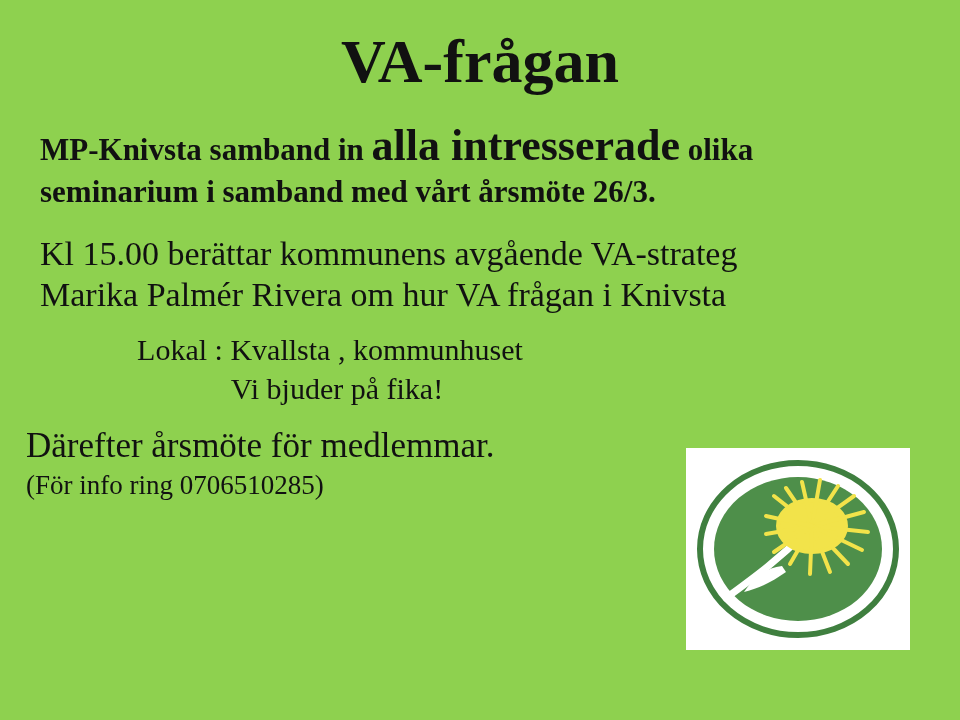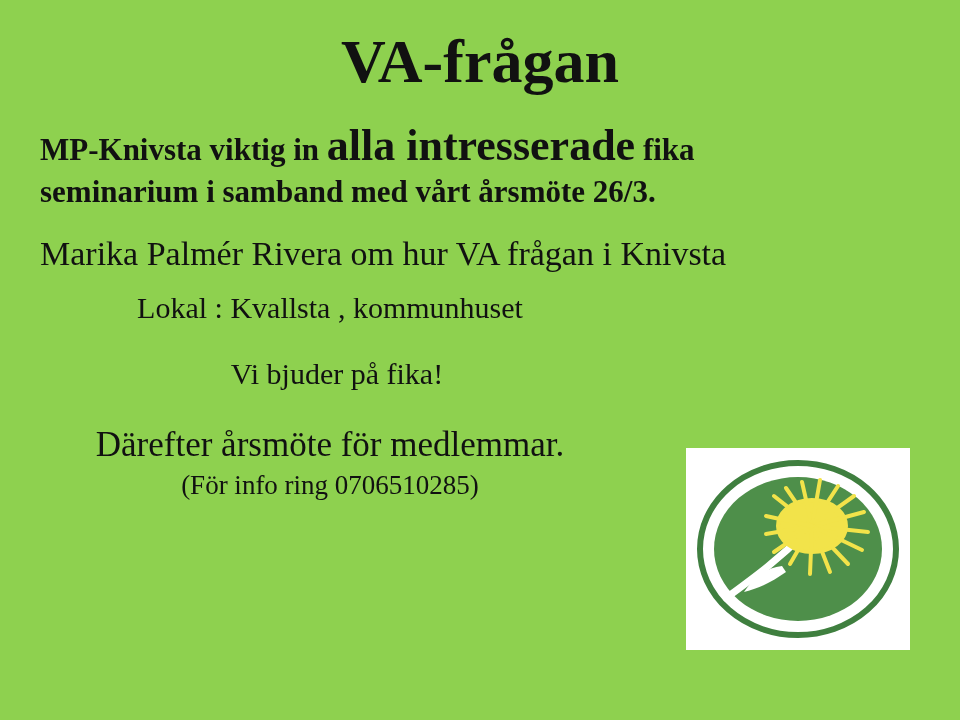--- a/index.html
+++ b/index.html
@@ -100,7 +100,7 @@
   </h1>
 
   <div class="intro">
-    <span>MP-Knivsta viktig in </span><span class="big">alla intresserade</span><span> fika</span><br>
+    <span>MP-Knivsta samband in </span><span class="big">alla intresserade</span><span> fika</span><br>
     <span>seminarium i samband med vårt årsmöte 26/3.</span>
   </div>
 

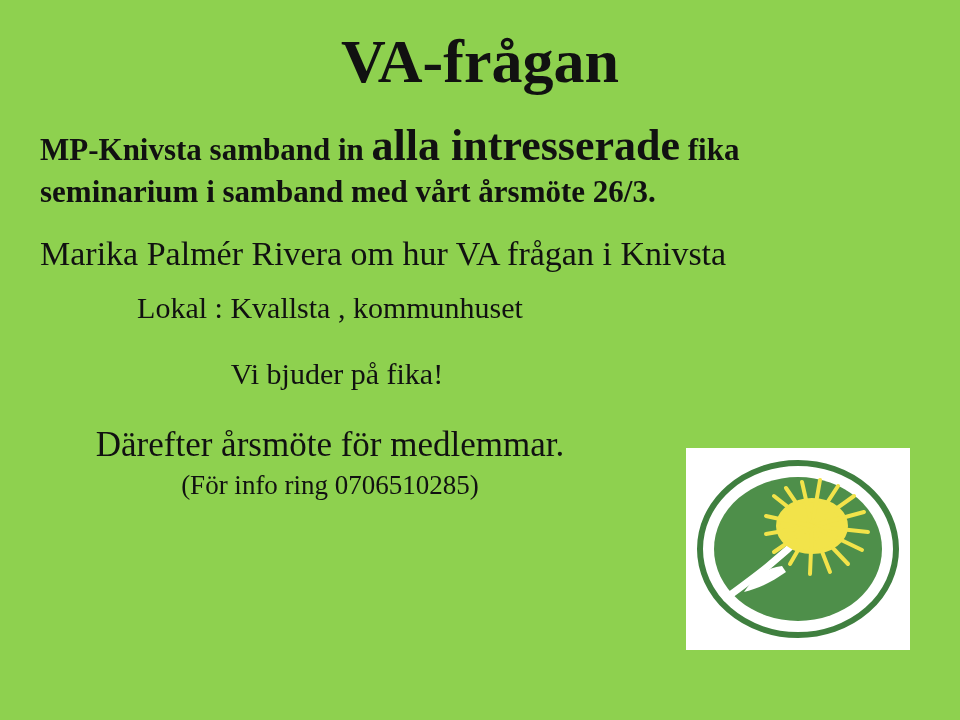--- a/index.html
+++ b/index.html
@@ -100,7 +100,7 @@
   </h1>
 
   <div class="intro">
-    <span>MP-Knivsta samband in </span><span class="big">alla intresserade</span><span> fika</span><br>
+    <span>MP-Knivsta samband in </span><span class="big">alla intresserade</span><span> olika</span><br>
     <span>seminarium i samband med vårt årsmöte 26/3.</span>
   </div>
 

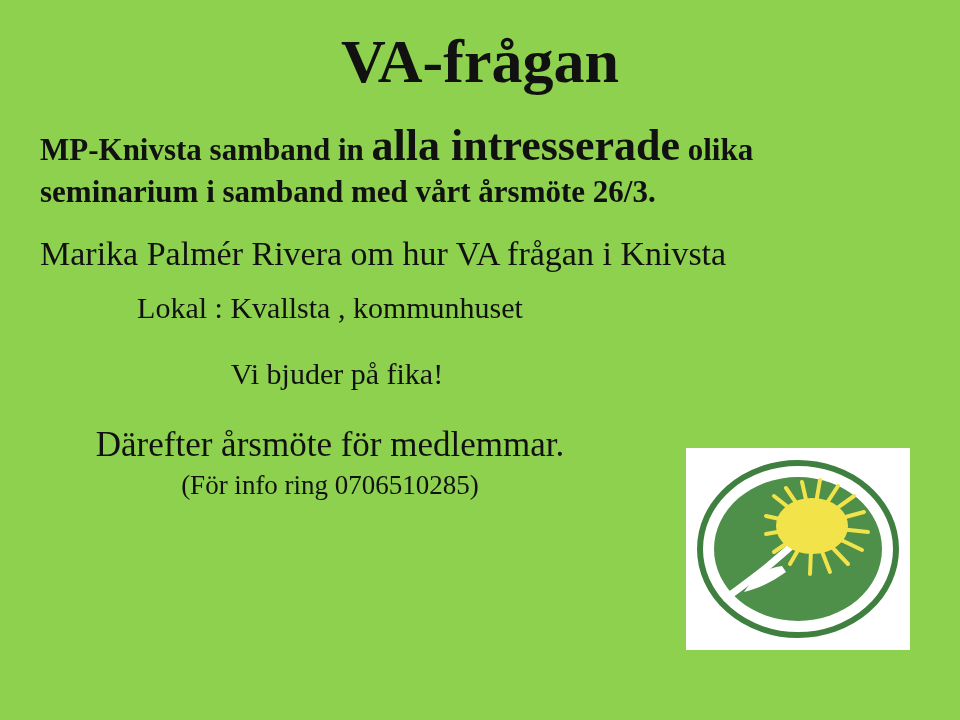--- a/index.html
+++ b/index.html
@@ -105,6 +105,7 @@
   </div>
 
   <div class="body-text">
+    <span class="bline">Kl 15.00 berättar kommunens avgående VA-strateg</span>
     <span class="bline">Marika Palmér Rivera om hur VA frågan i Knivsta</span>
   </div>
 

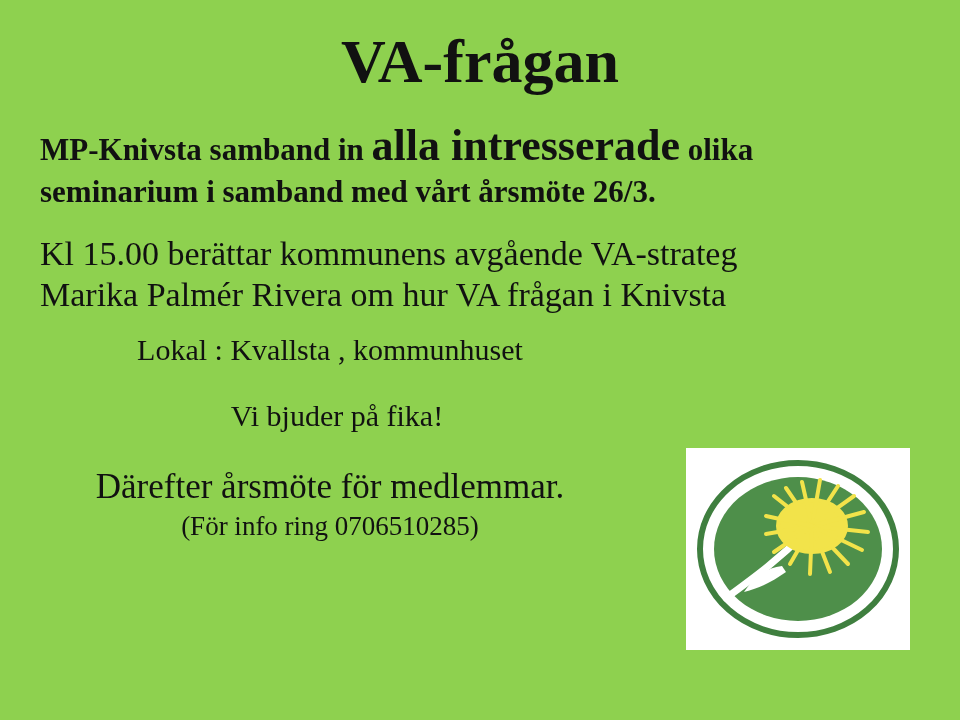--- a/index.html
+++ b/index.html
@@ -65,7 +65,7 @@
     padding-right: 300px;
   }
   .venue .vline { display: block; text-align: center; }
-  .venue .vline.indent { padding-left: 14px; margin-top: 27px; }
+  .venue .vline.indent { padding-left: 14px; }
 
   .closing {
     margin-top: 30px;

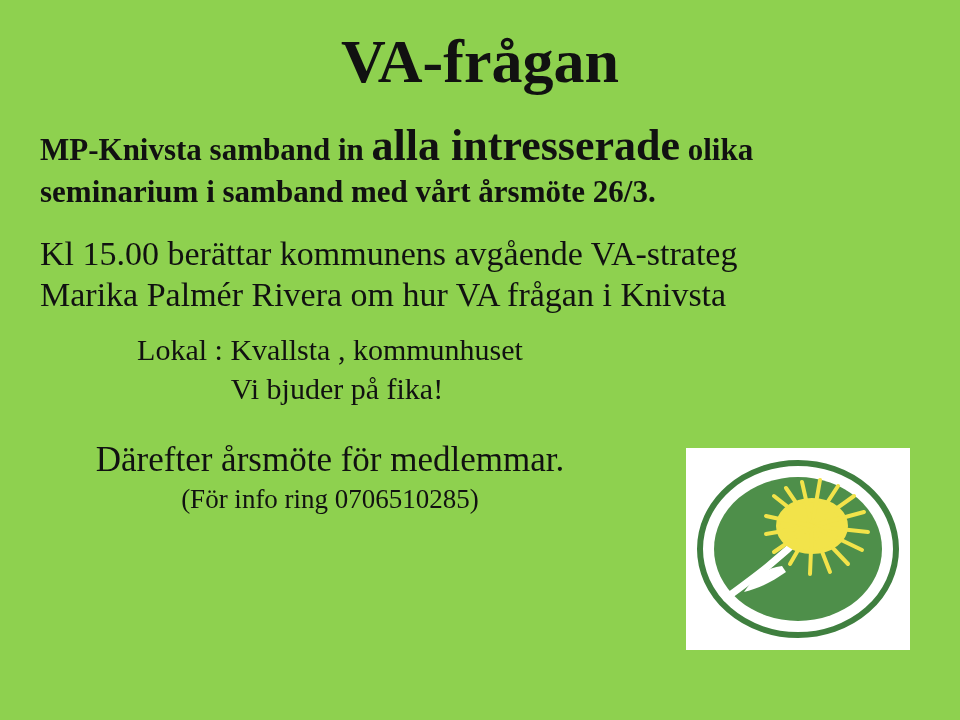--- a/index.html
+++ b/index.html
@@ -68,10 +68,9 @@
   .venue .vline.indent { padding-left: 14px; }
 
   .closing {
-    margin-top: 30px;
+    margin-top: 16px;
     font-size: 35px;
     line-height: 1.25;
-    text-align: center;
     padding-right: 300px;
   }
   .closing .phone {

